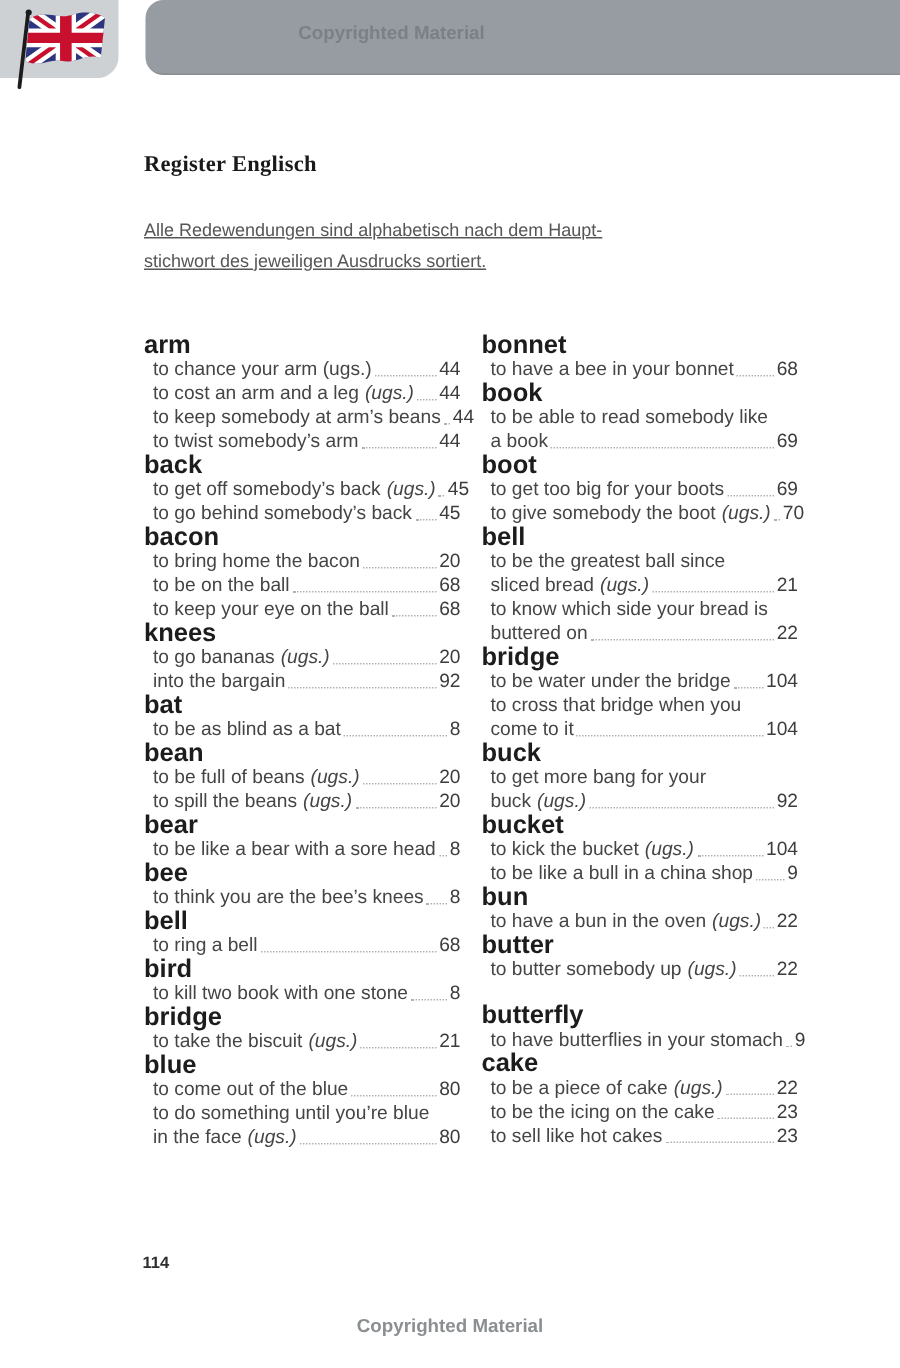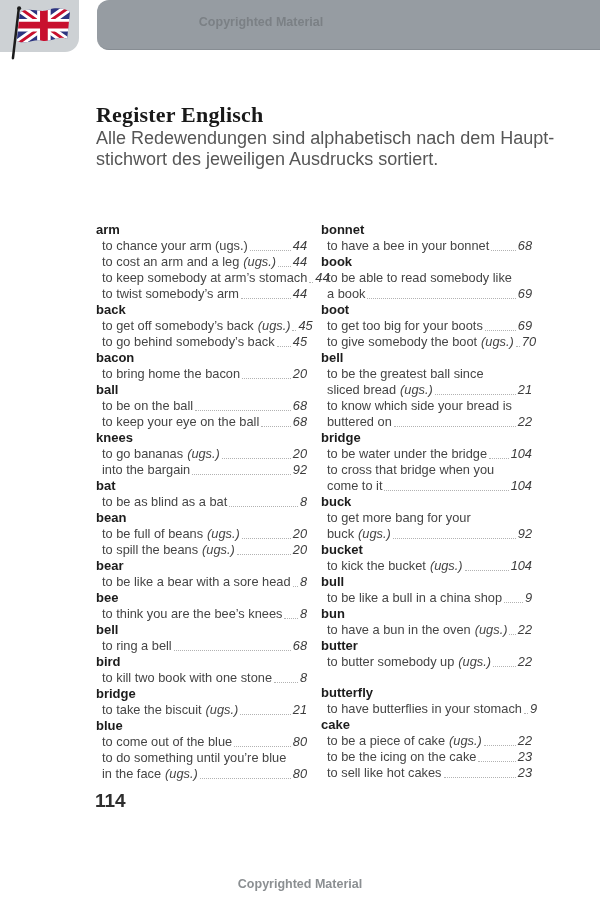--- a/index.html
+++ b/index.html
@@ -26,7 +26,7 @@
   .page-title{
     position:absolute;left:96px;top:102px;
     font-family:"Liberation Serif","DejaVu Serif",serif;
-    font-weight:bold;font-size:22px;color:#191919;letter-spacing:.2px;
+    font-weight:bold;font-size:15px;color:#191919;letter-spacing:.2px;
   }
   .subtitle{
     position:absolute;left:96px;top:128px;width:460px;

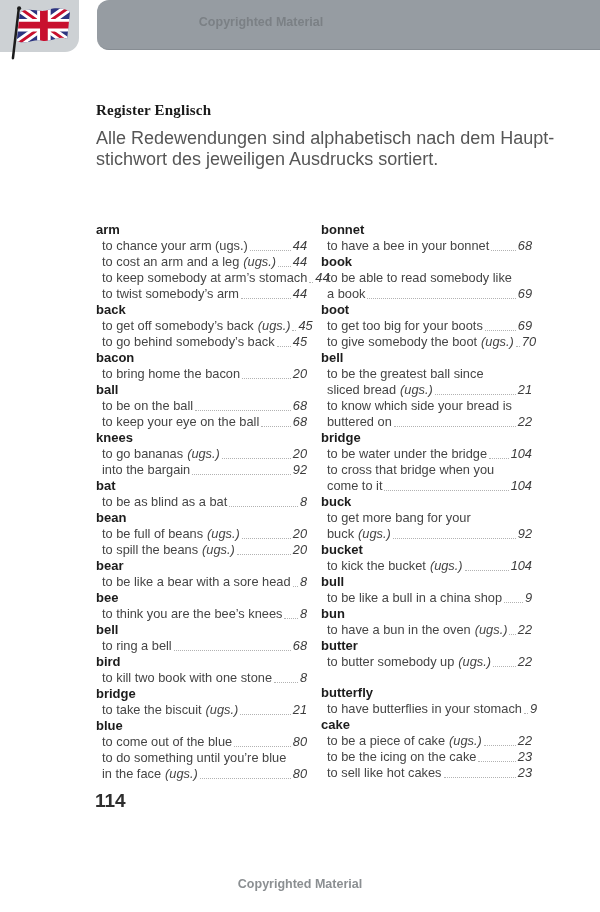--- a/index.html
+++ b/index.html
@@ -29,8 +29,8 @@
     font-weight:bold;font-size:15px;color:#191919;letter-spacing:.2px;
   }
   .subtitle{
-    position:absolute;left:96px;top:128px;width:460px;
-    font-size:18px;line-height:20.5px;color:#565656;
+    position:absolute;left:96px;top:143px;width:460px;
+    font-size:12px;line-height:20.5px;color:#565656;text-decoration:underline;
   }
   .subtitle span{display:block;}
   

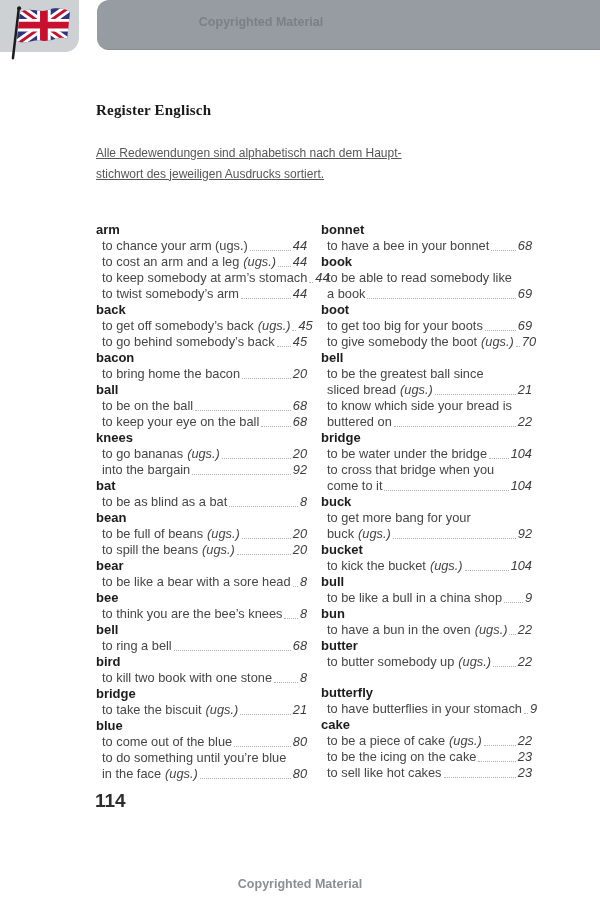--- a/index.html
+++ b/index.html
@@ -40,7 +40,7 @@
     font-size:12.8px;line-height:16px;color:#454545;
   }
   .col{width:211px;}
-  .headword{font-weight:bold;color:#1c1c1c;font-size:13px;}
+  .headword{font-weight:bold;color:#1c1c1c;font-size:17px;}
   .entry-line{display:flex;padding-left:6px;white-space:nowrap;}
   .entry-line .etext{flex:0 0 auto;}
   .entry-line .ugs{flex:0 0 auto;font-style:italic;margin-left:4px;}

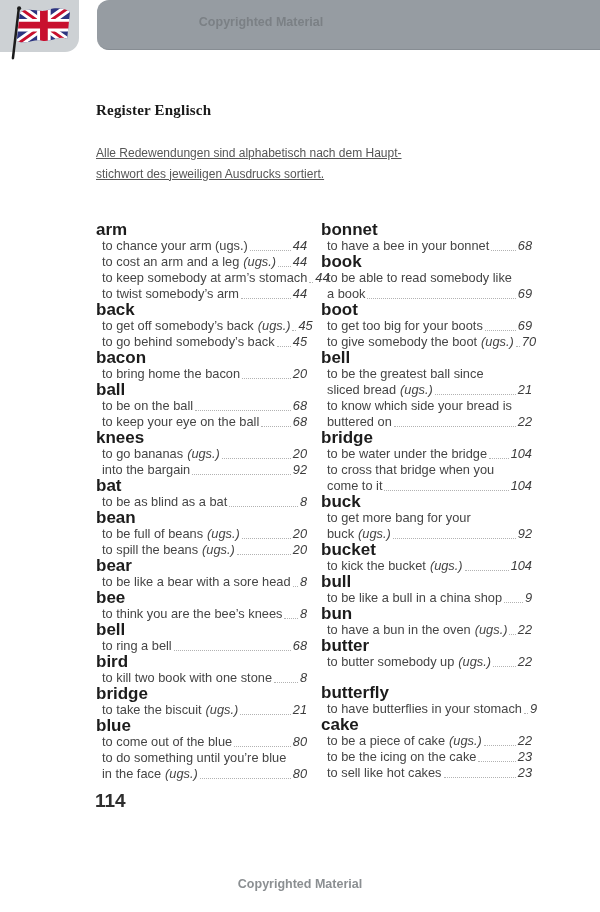--- a/index.html
+++ b/index.html
@@ -48,7 +48,7 @@
     flex:1 1 auto;min-width:4px;
     border-bottom:1.6px dotted #b2b2b2;margin:0 2px 3px 2px;
   }
-  .entry-line .pg{flex:0 0 auto;color:#3c3c3c;font-style:italic;}
+  .entry-line .pg{flex:0 0 auto;color:#3c3c3c;}
   .group-gap{height:15px;}
   
   .folio{

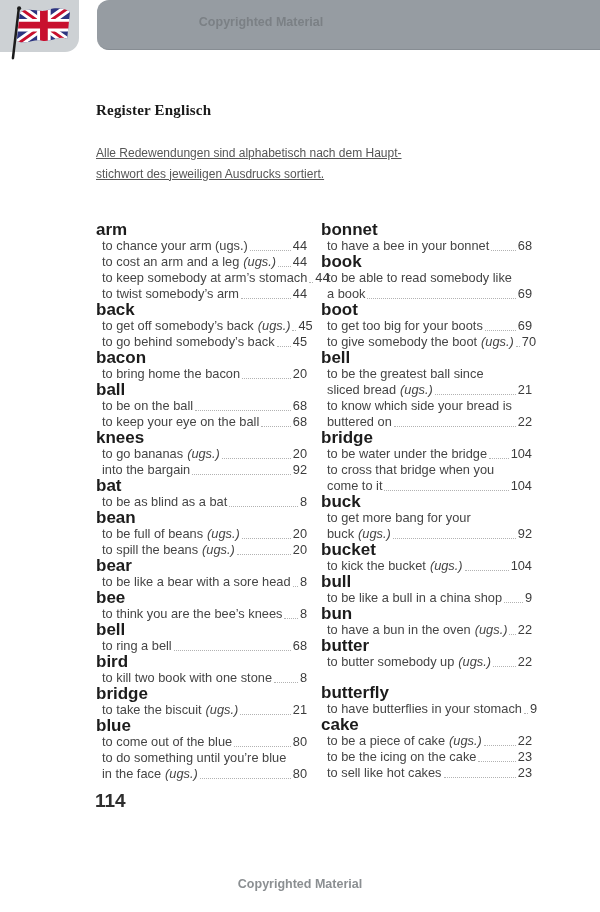--- a/index.html
+++ b/index.html
@@ -106,7 +106,7 @@
         <span class="pg">44</span>
       </div>
       <div class="entry-line">
-        <span class="etext">to keep somebody at arm’s stomach</span>
+        <span class="etext">to keep somebody at arm’s beans</span>
         <span class="leader"></span>
         <span class="pg">44</span>
       </div>

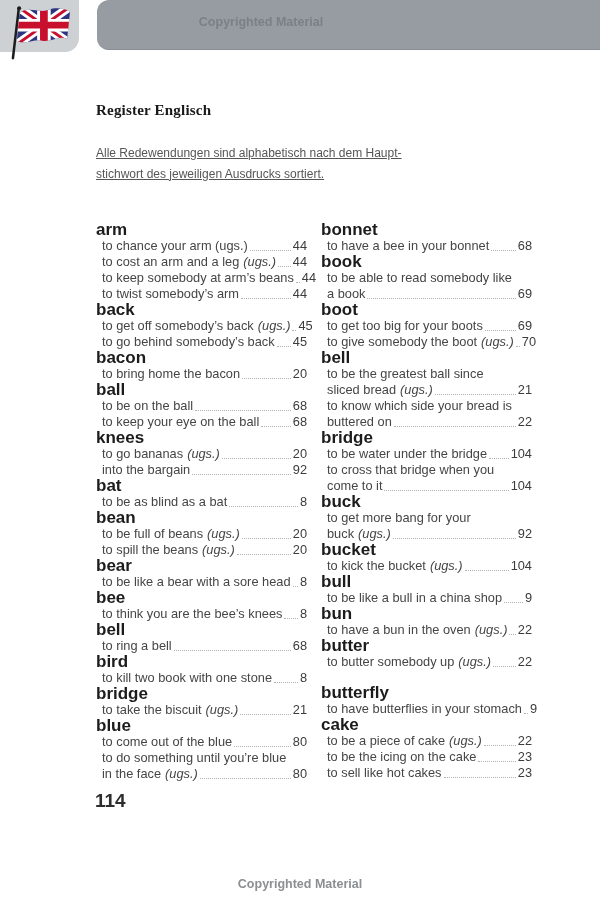--- a/index.html
+++ b/index.html
@@ -133,7 +133,6 @@
         <span class="leader"></span>
         <span class="pg">20</span>
       </div>
-      <div class="headword">ball</div>
       <div class="entry-line">
         <span class="etext">to be on the ball</span>
         <span class="leader"></span>

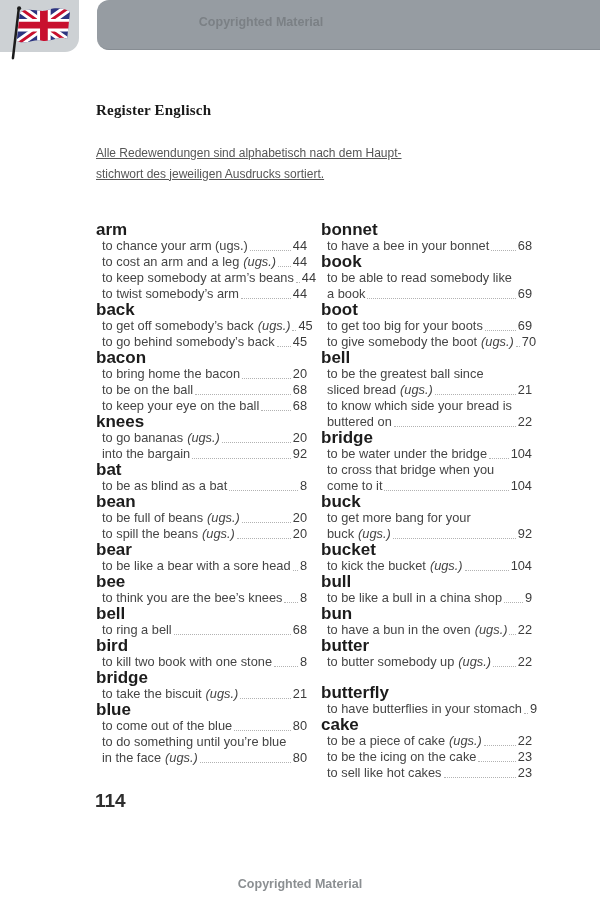--- a/index.html
+++ b/index.html
@@ -298,7 +298,6 @@
         <span class="leader"></span>
         <span class="pg">104</span>
       </div>
-      <div class="headword">bull</div>
       <div class="entry-line">
         <span class="etext">to be like a bull in a china shop</span>
         <span class="leader"></span>

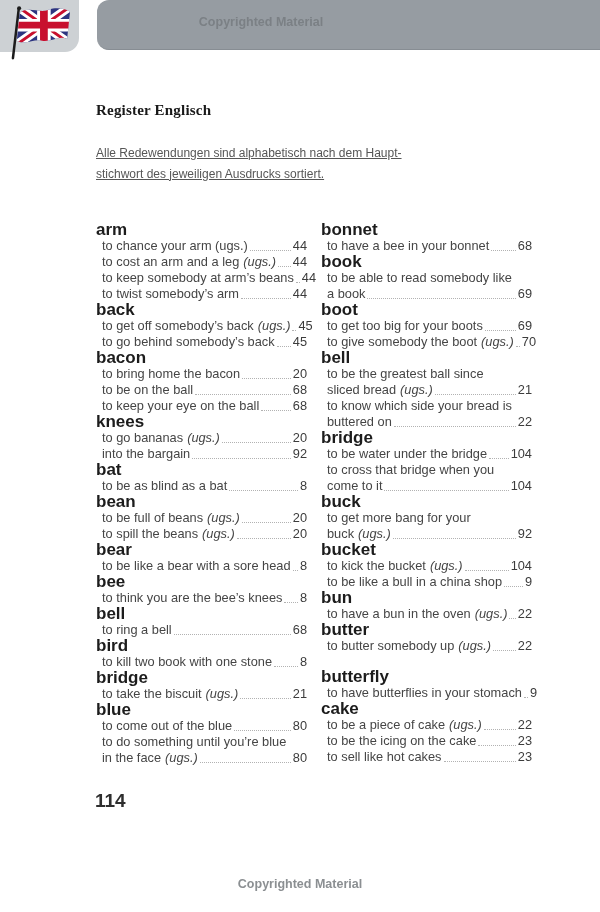--- a/index.html
+++ b/index.html
@@ -52,8 +52,8 @@
   .group-gap{height:15px;}
   
   .folio{
-    position:absolute;left:95px;top:790px;
-    font-size:19px;font-weight:bold;color:#2e2e2e;
+    position:absolute;left:95px;top:836px;
+    font-size:11px;font-weight:bold;color:#2e2e2e;
   }
   .copyright-bottom{
     position:absolute;left:300px;top:877px;transform:translateX(-50%);

